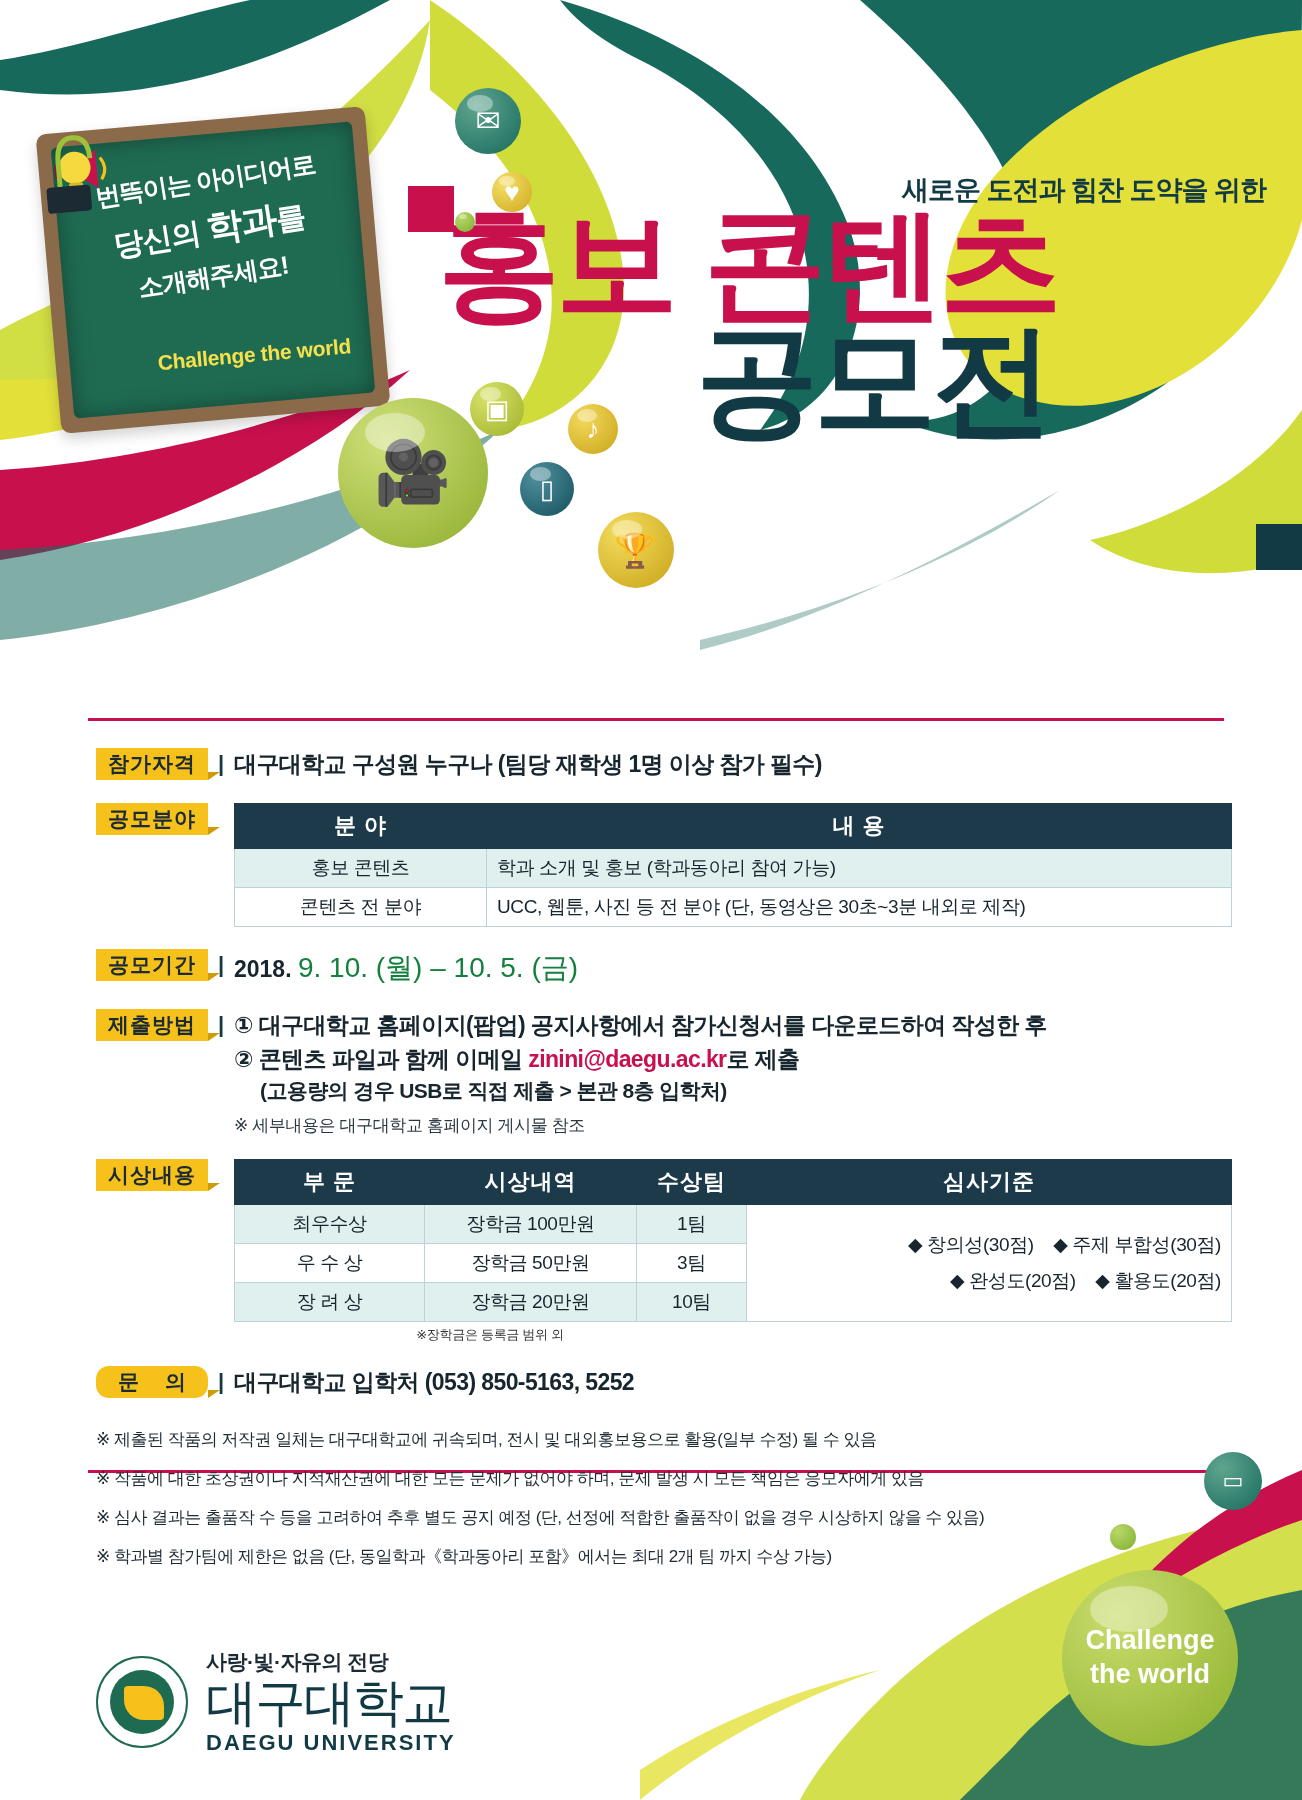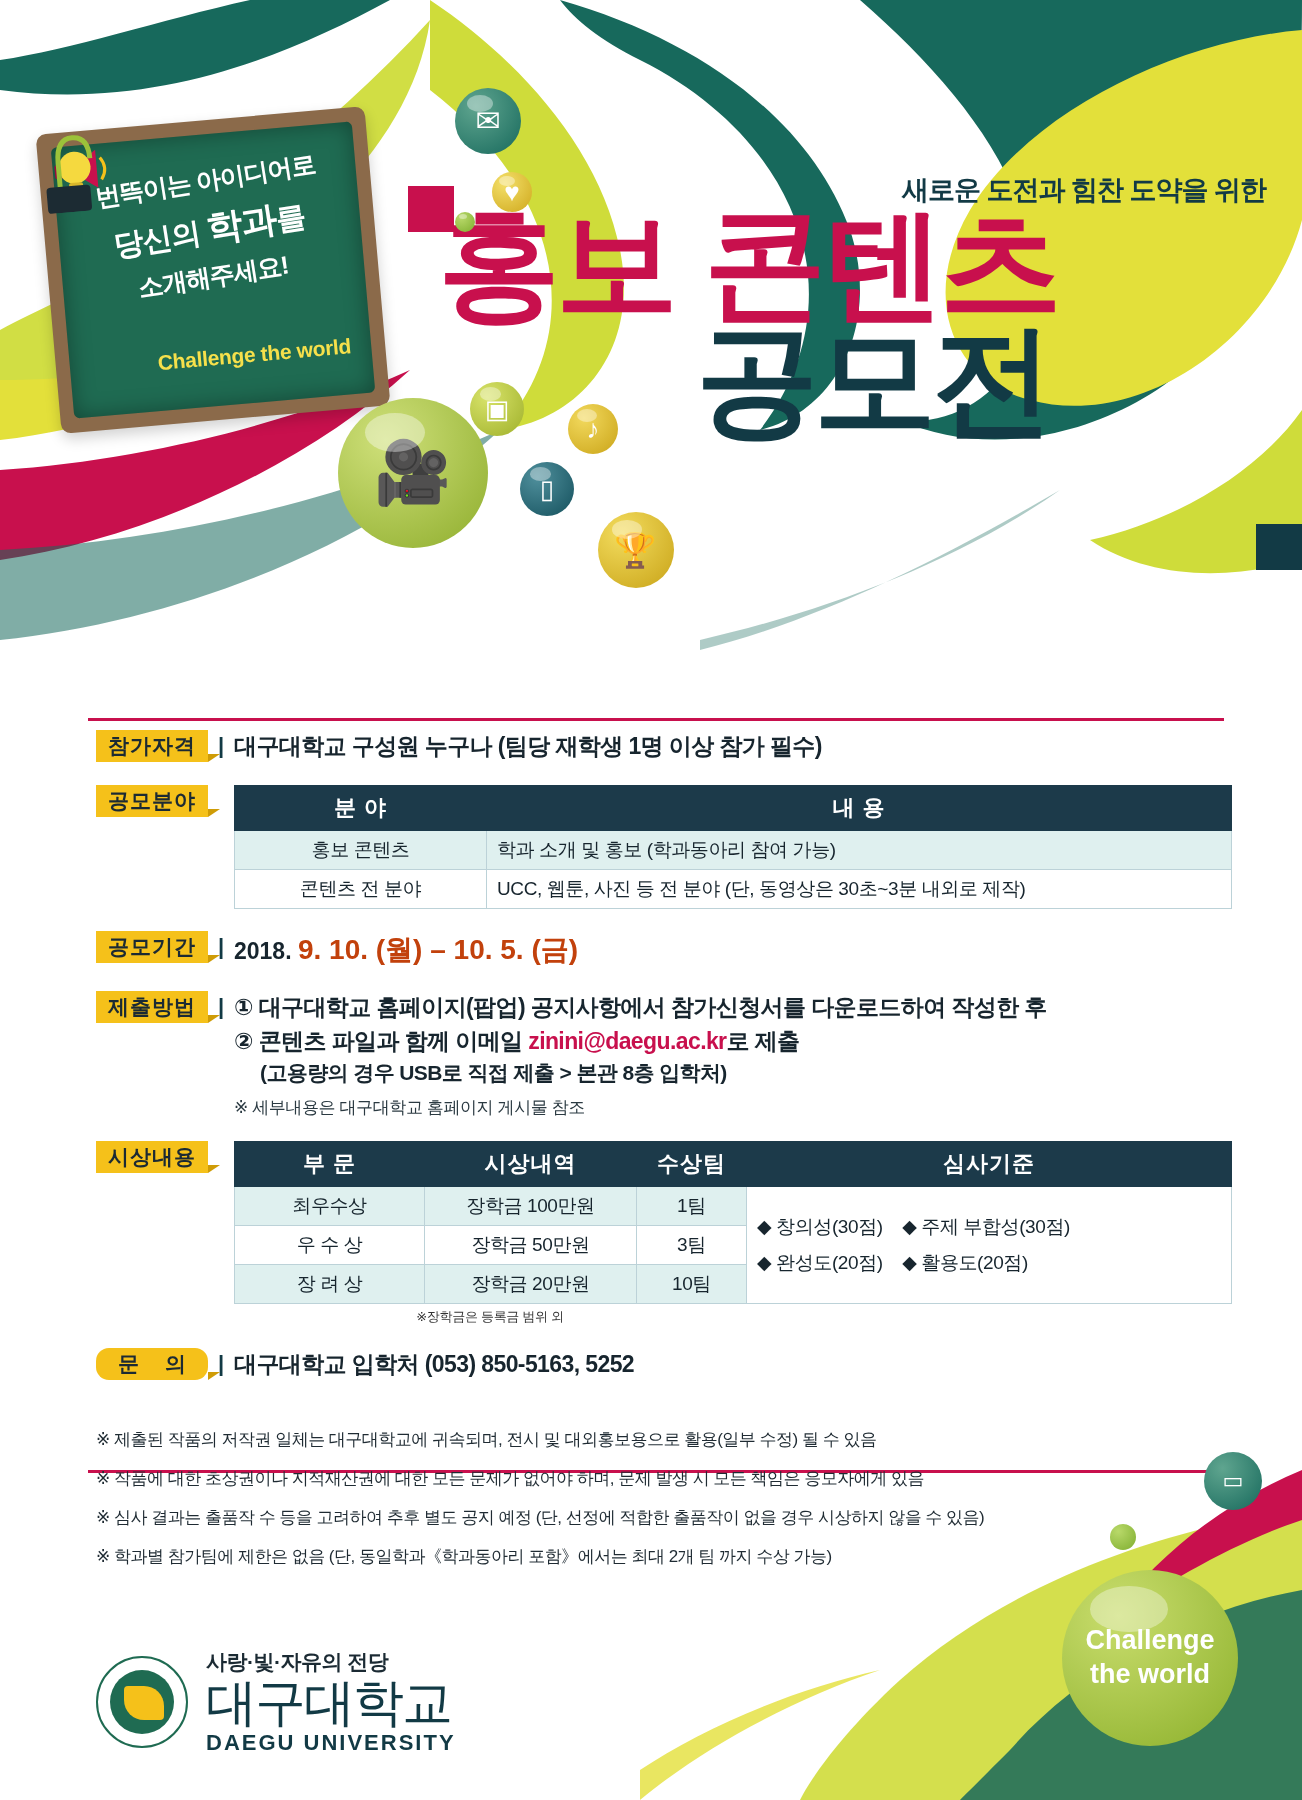--- a/index.html
+++ b/index.html
@@ -92,7 +92,7 @@
   .divider2 { position:absolute; left:88px; right:78px; top:1470px; height:3px; background:#c8104d; }
 
   
-  .content { position:absolute; left:0; top:730px; width:1302px; }
+  .content { position:absolute; left:0; top:748px; width:1302px; }
   .row { display:flex; align-items:flex-start; margin-bottom:22px; padding-left:96px; padding-right:70px; }
   .tag {
     position:relative; flex:0 0 auto; width:112px; height:32px;

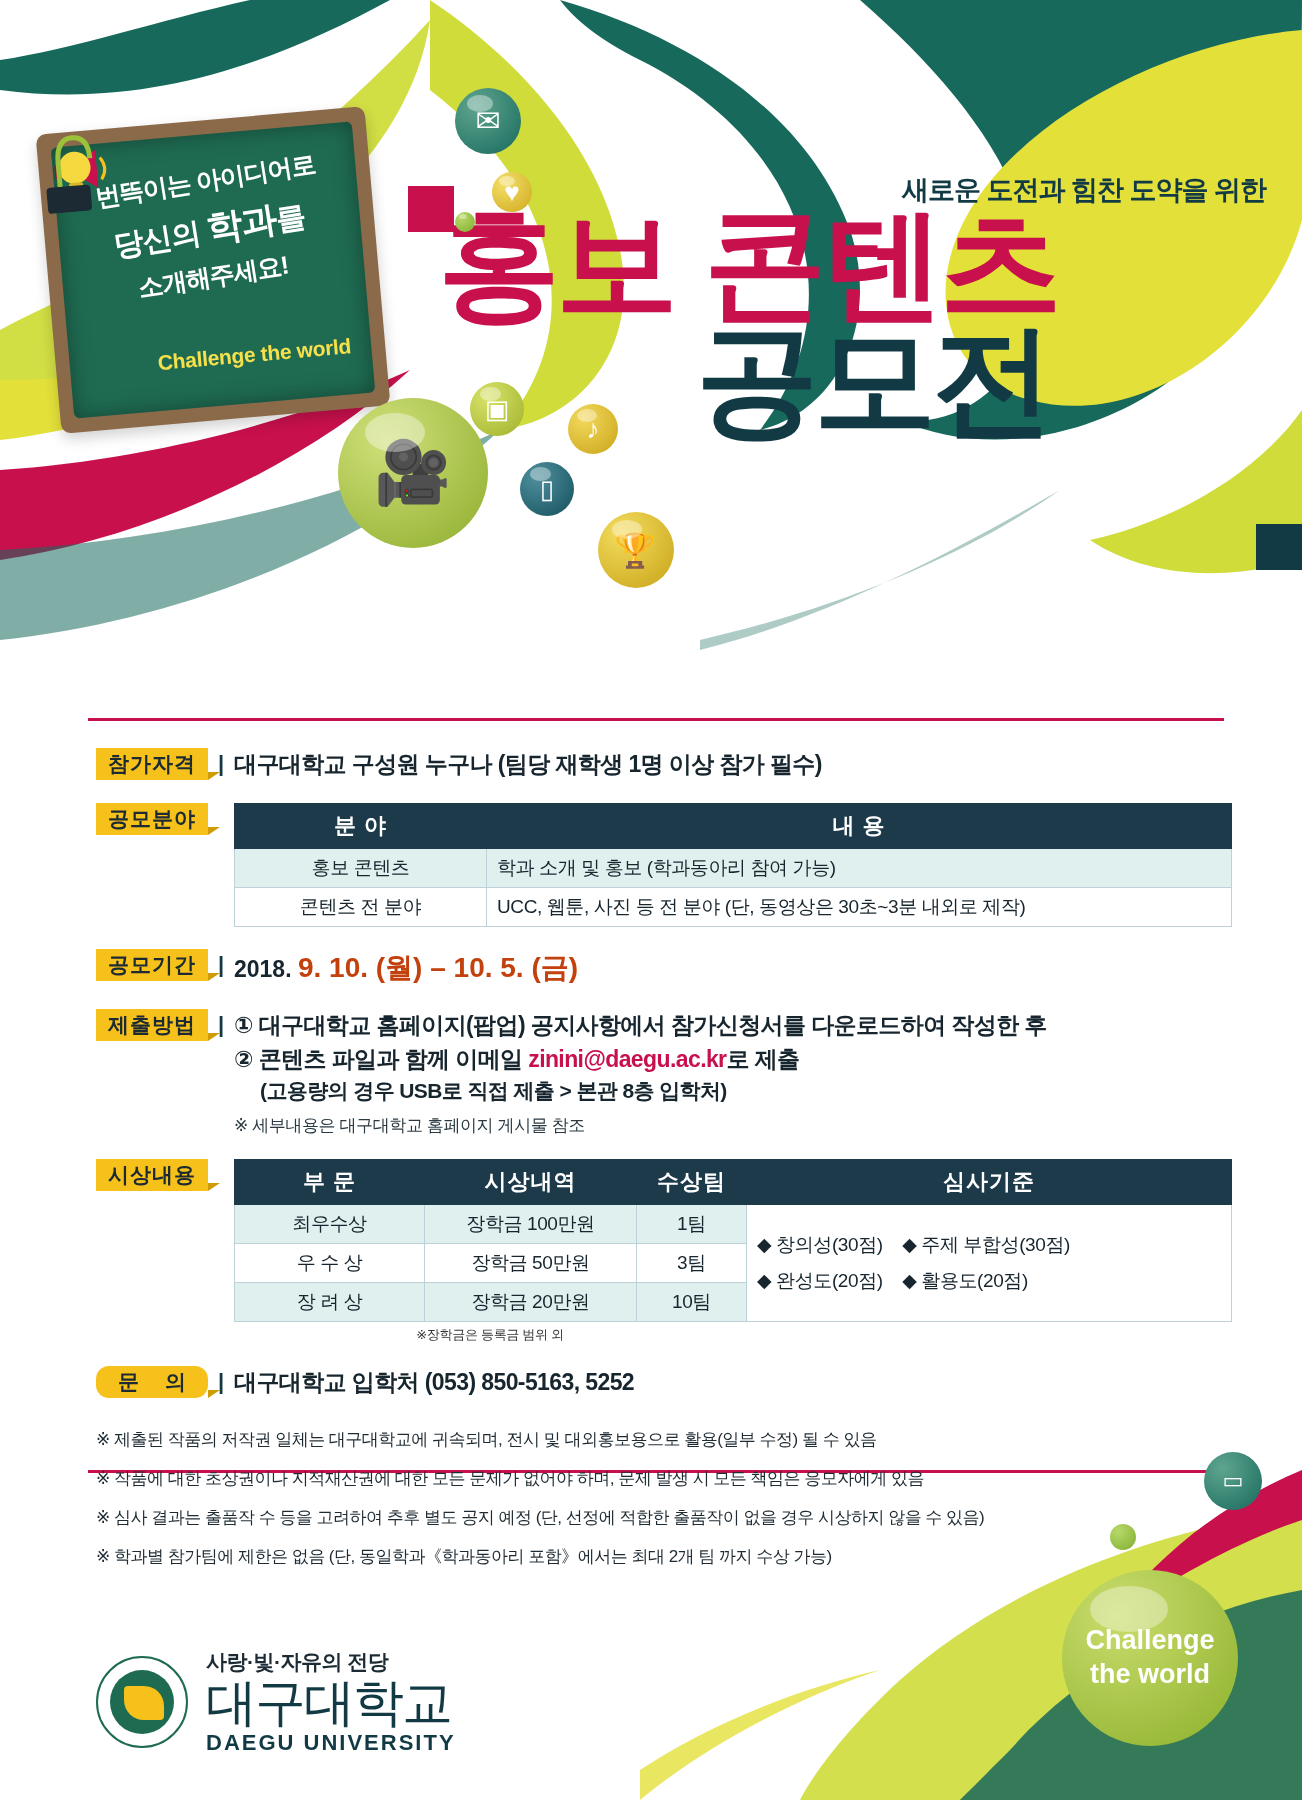--- a/index.html
+++ b/index.html
@@ -109,7 +109,7 @@
   .line { font-size:23px; font-weight:bold; color:#17252e; line-height:1.45; letter-spacing:-.6px; }
   .note { font-size:17px; color:#2b3a42; margin-top:8px; letter-spacing:-.4px; }
   .accent { color:#c8104d; }
-  .period .num { color:#c2410c; font-size:28px; font-weight:bold; }
+  .period .num { color:#15803d; font-size:28px; font-weight:normal; }
   .period { font-size:23px; font-weight:bold; color:#17252e; }
   .indent { padding-left:26px; }
 

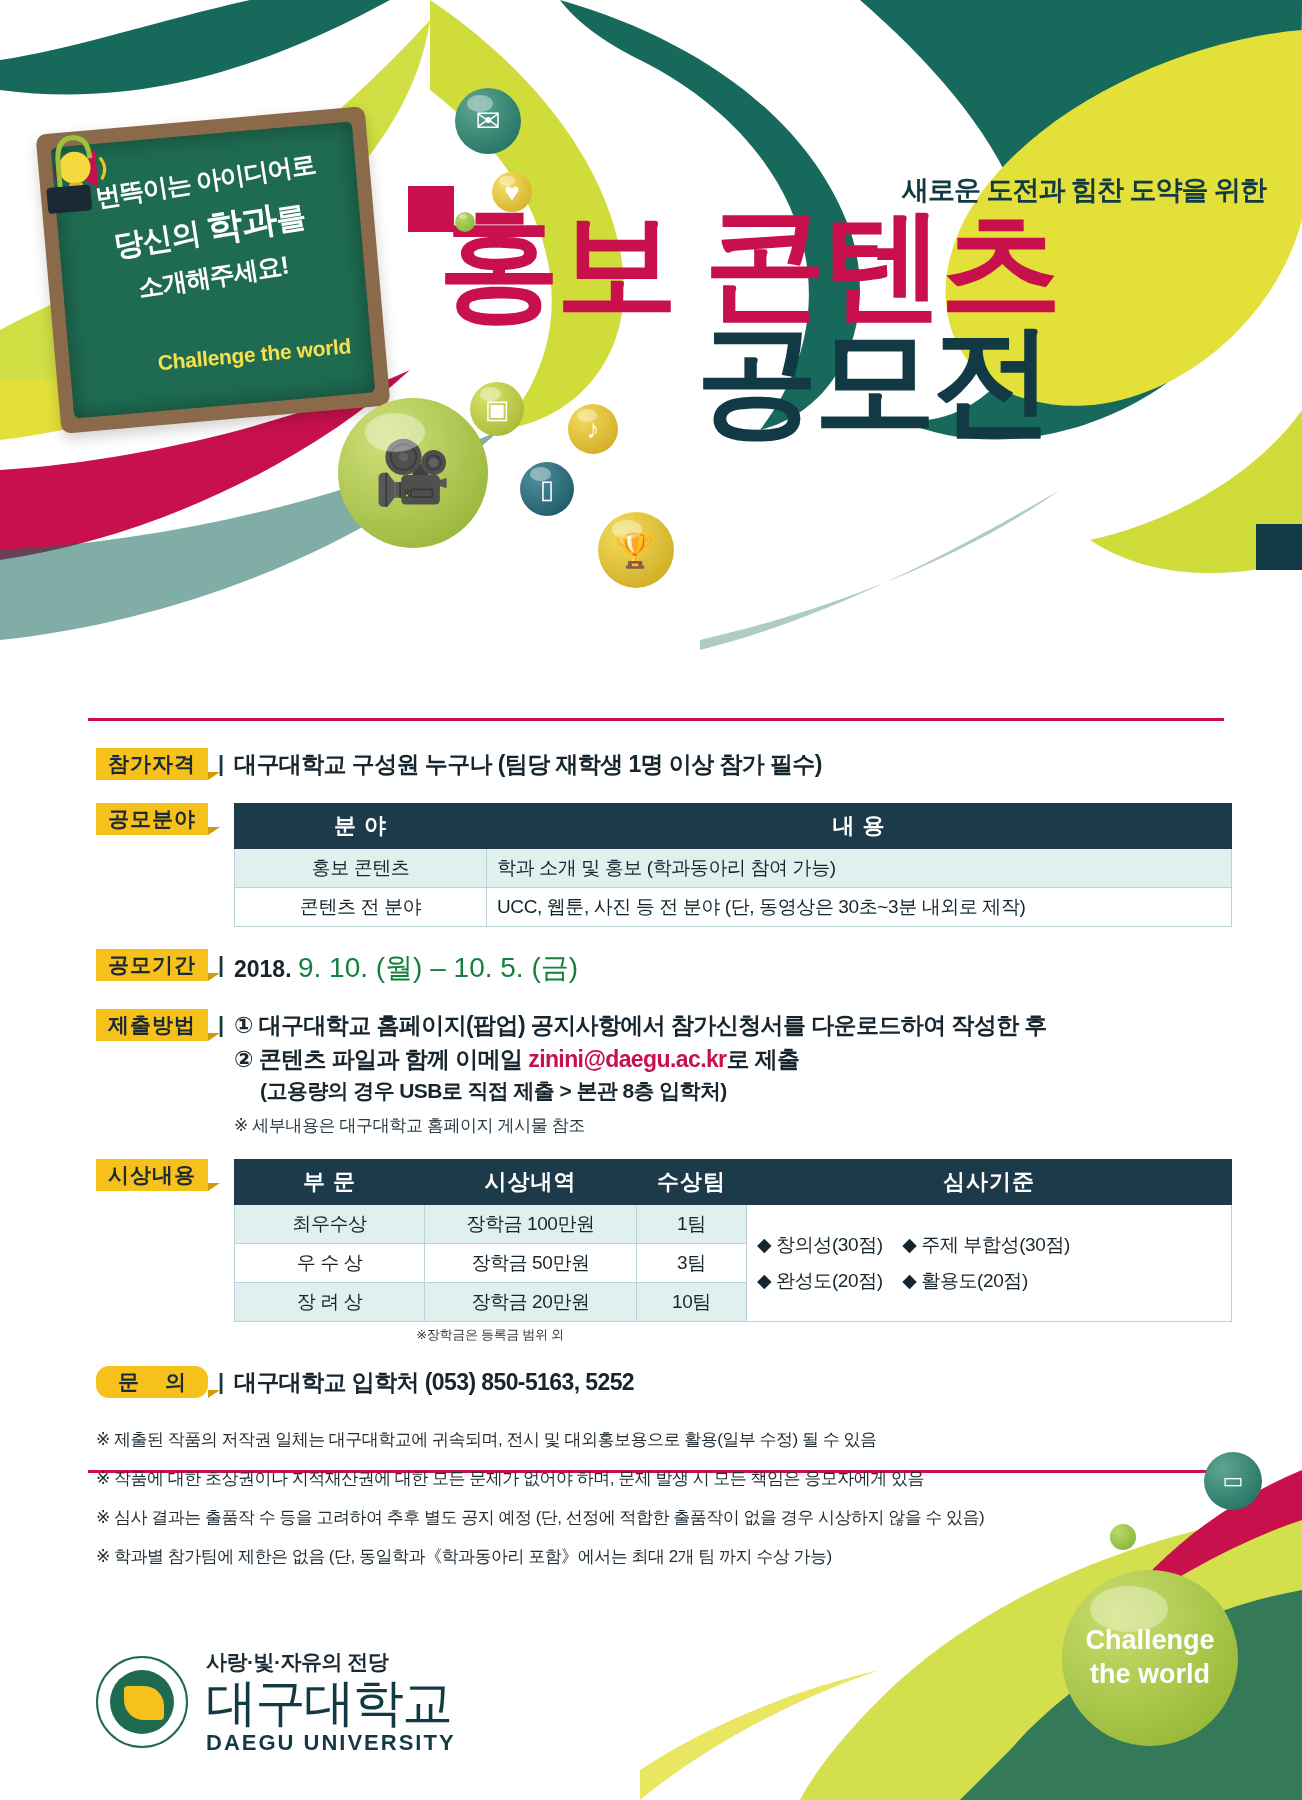--- a/index.html
+++ b/index.html
@@ -126,7 +126,7 @@
   .tbl tbody tr:nth-child(odd) td { background:#dff0ef; }
   .tbl tbody tr:nth-child(even) td { background:#ffffff; }
   .tbl td.c { text-align:center; }
-  .judge { background:#ffffff !important; text-align:left; font-size:19px; line-height:1.9;margin-left:25px; }
+  .judge { background:#ffffff !important; text-align:right; font-size:19px; line-height:1.9;margin-left:25px; }
   .tbl-note { font-size:13px; text-align:center; color:#333; margin-top:4px; letter-spacing:-.3px; }
 
   

